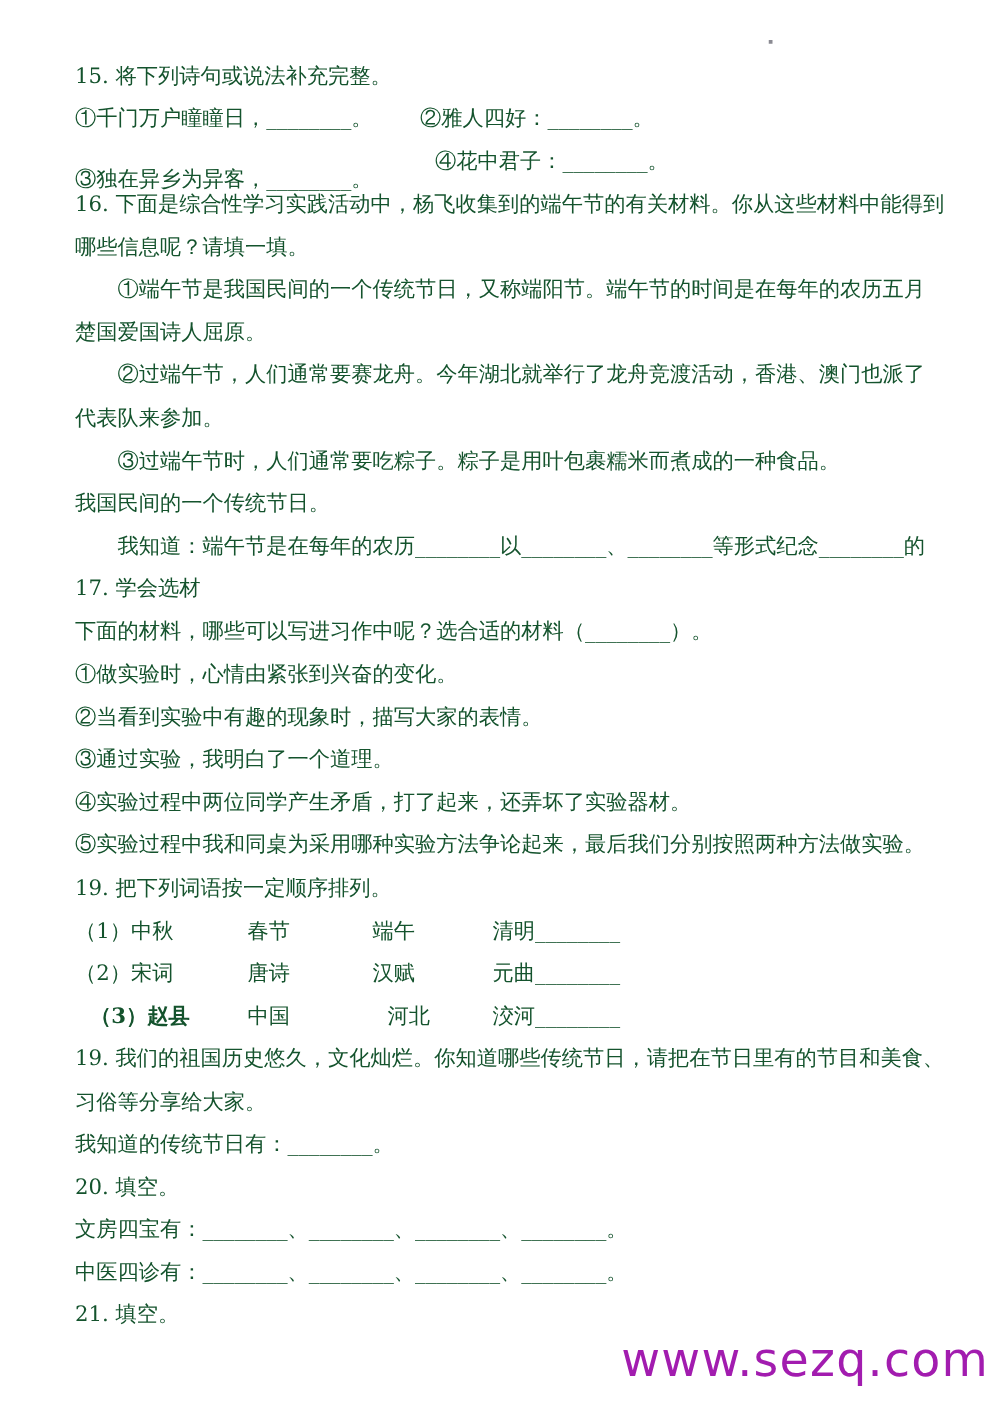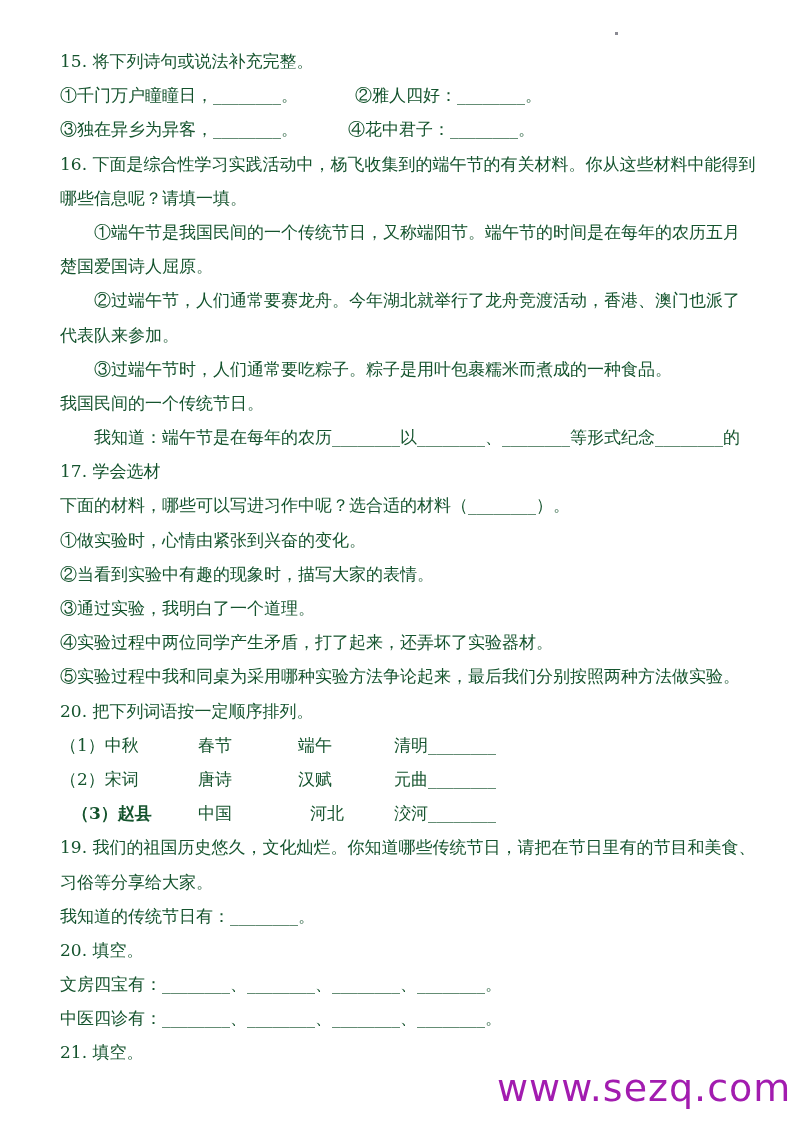--- a/index.html
+++ b/index.html
@@ -67,7 +67,7 @@
       <div class="line">15. 将下列诗句或说法补充完整。</div>
       <div class="line">
         <span class="seg" style="left: 0px;">①千门万户瞳瞳日，________。</span>
-        <span class="seg" style="left: 295px;">②雅人四好：________。</span>
+        <span class="seg" style="left: 276px;">②雅人四好：________。</span>
       </div>
       <div class="line">
         <span class="seg" style="left: 0px;">③独在异乡为异客，________。</span>

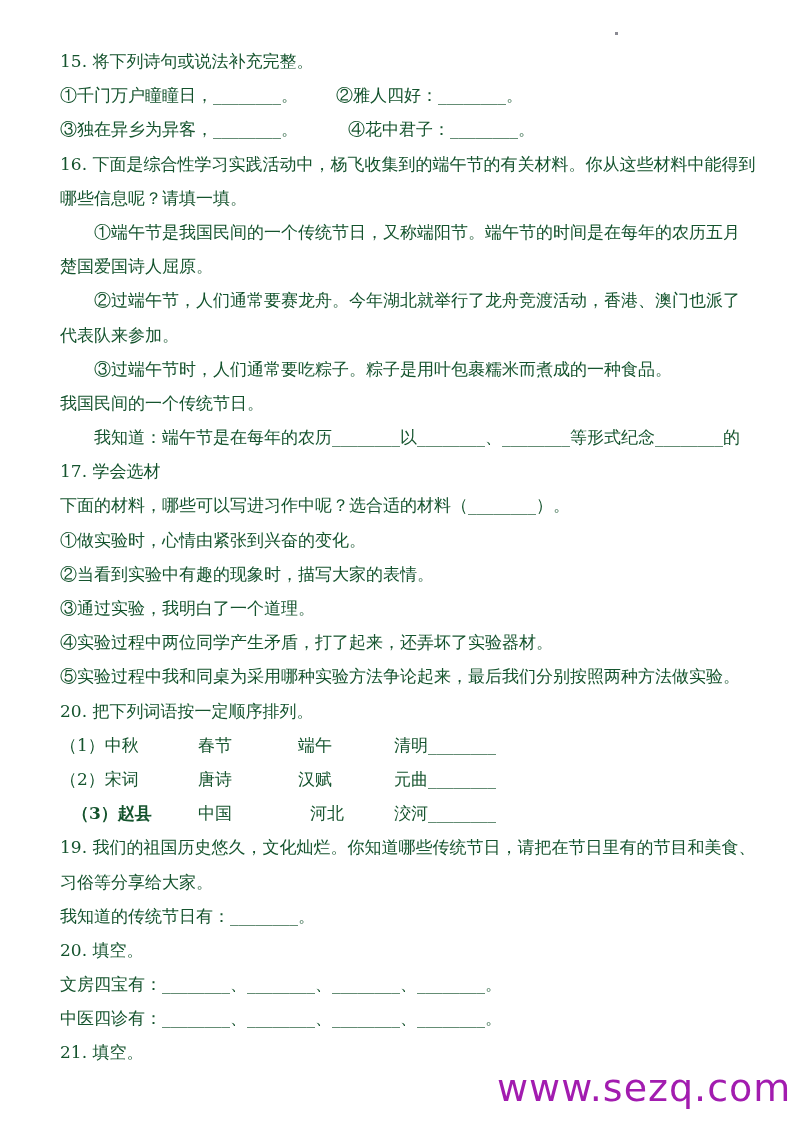--- a/index.html
+++ b/index.html
@@ -70,7 +70,7 @@
         <span class="seg" style="left: 276px;">②雅人四好：________。</span>
       </div>
       <div class="line">
-        <span class="seg" style="left: 0px;">③独在异乡为异客，________。</span>
+        <span class="seg" style="left: 0px; margin-top: 15px;">③独在异乡为异客，________。</span>
         <span class="seg" style="left: 288px;">④花中君子：________。</span>
       </div>
       <div class="line">16. 下面是综合性学习实践活动中，杨飞收集到的端午节的有关材料。你从这些材料中能得到</div>

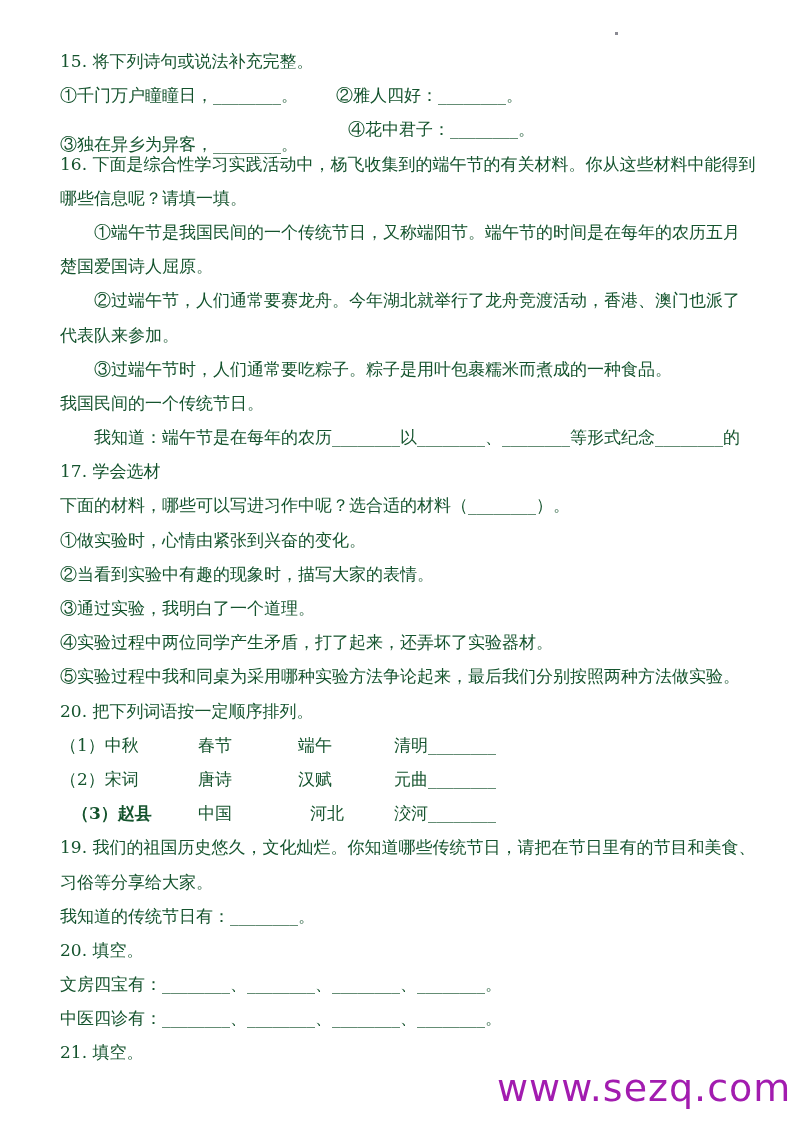--- a/index.html
+++ b/index.html
@@ -89,7 +89,7 @@
       <div class="line">③通过实验，我明白了一个道理。</div>
       <div class="line">④实验过程中两位同学产生矛盾，打了起来，还弄坏了实验器材。</div>
       <div class="line">⑤实验过程中我和同桌为采用哪种实验方法争论起来，最后我们分别按照两种方法做实验。</div>
-      <div class="line">20. 把下列词语按一定顺序排列。</div>
+      <div class="line">19. 把下列词语按一定顺序排列。</div>
       <div class="line">
         <span class="seg" style="left: 0px;">（1）中秋</span>
         <span class="seg" style="left: 138px;">春节</span>

